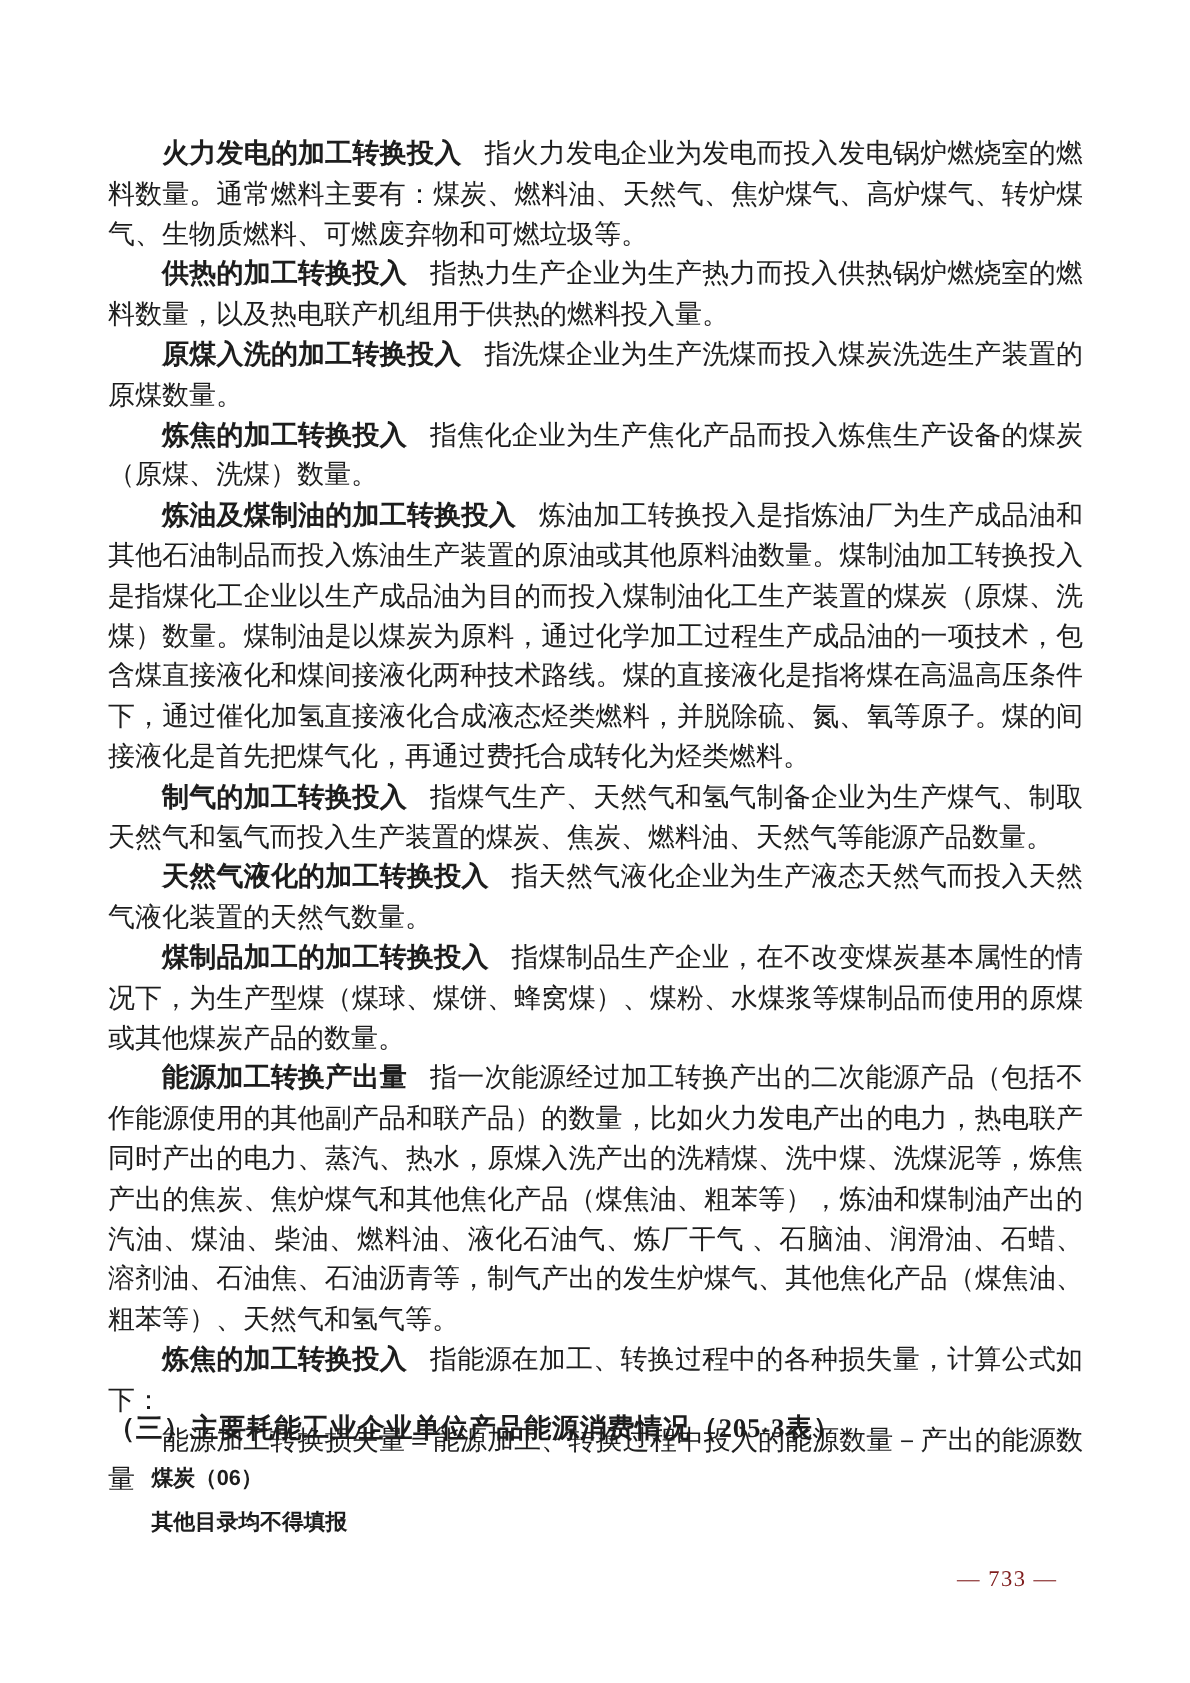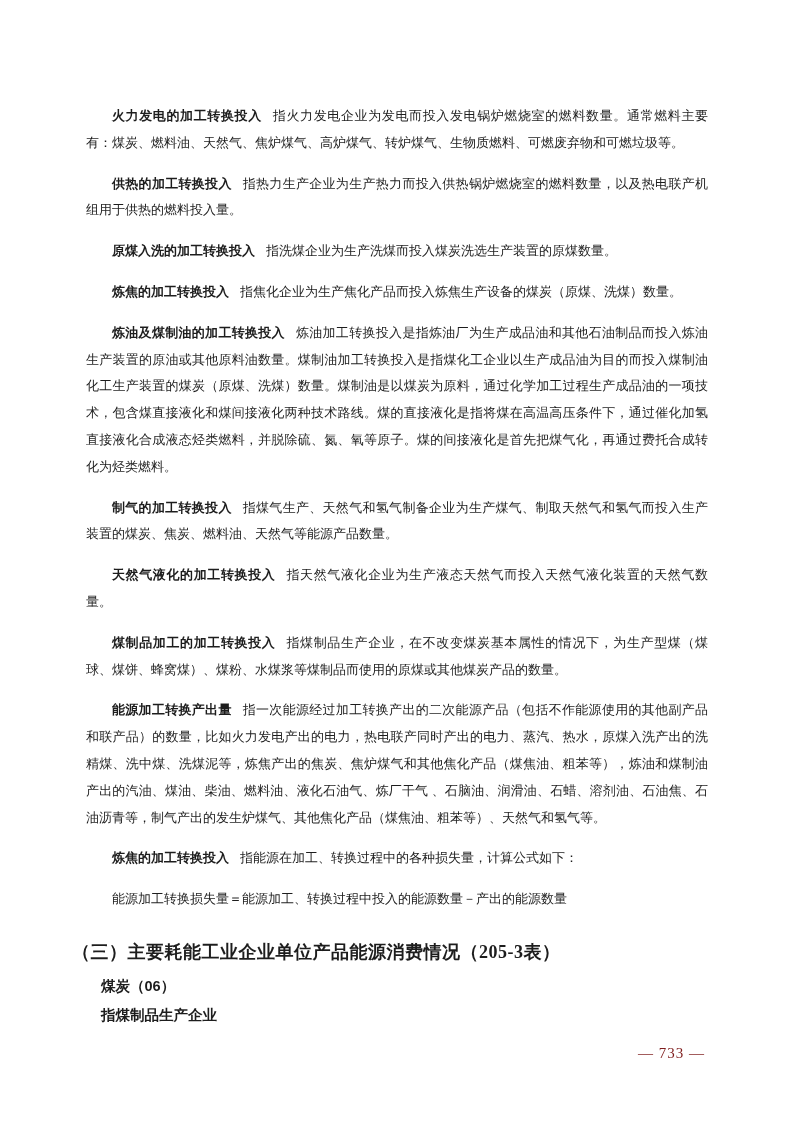--- a/index.html
+++ b/index.html
@@ -24,8 +24,8 @@
     width: 650px;
   }
   .content p {
-    margin: 14px;
-    font-size: 13px;
+    margin: 0;
+    font-size: 18px;
     line-height: 26.8px;
     text-align: justify;
     text-justify: inter-ideograph;

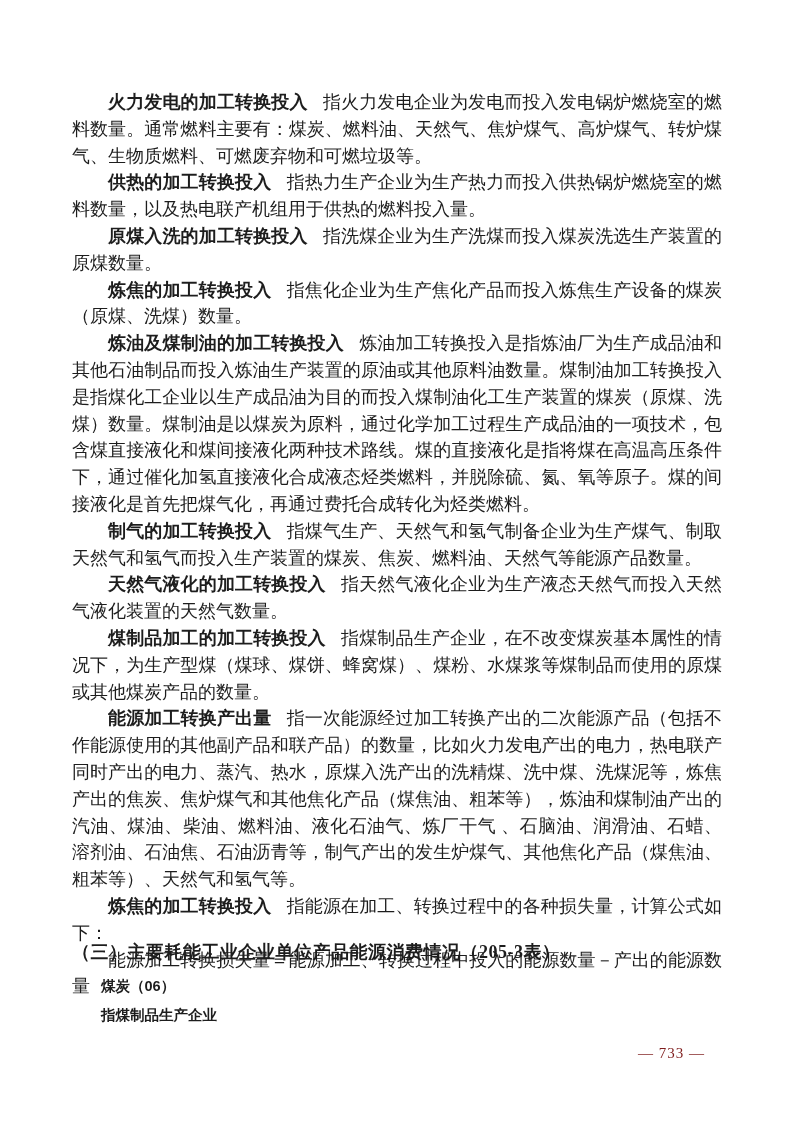--- a/index.html
+++ b/index.html
@@ -97,7 +97,7 @@
   <section class="section">
     <h2>（三）主要耗能工业企业单位产品能源消费情况（205-3表）</h2>
     <p class="item">煤炭（06）</p>
-    <p class="item">指煤制品生产企业</p>
+    <p class="item">其他目录均不得填报</p>
   </section>
 
   <div class="pageno">— 733 —</div>

